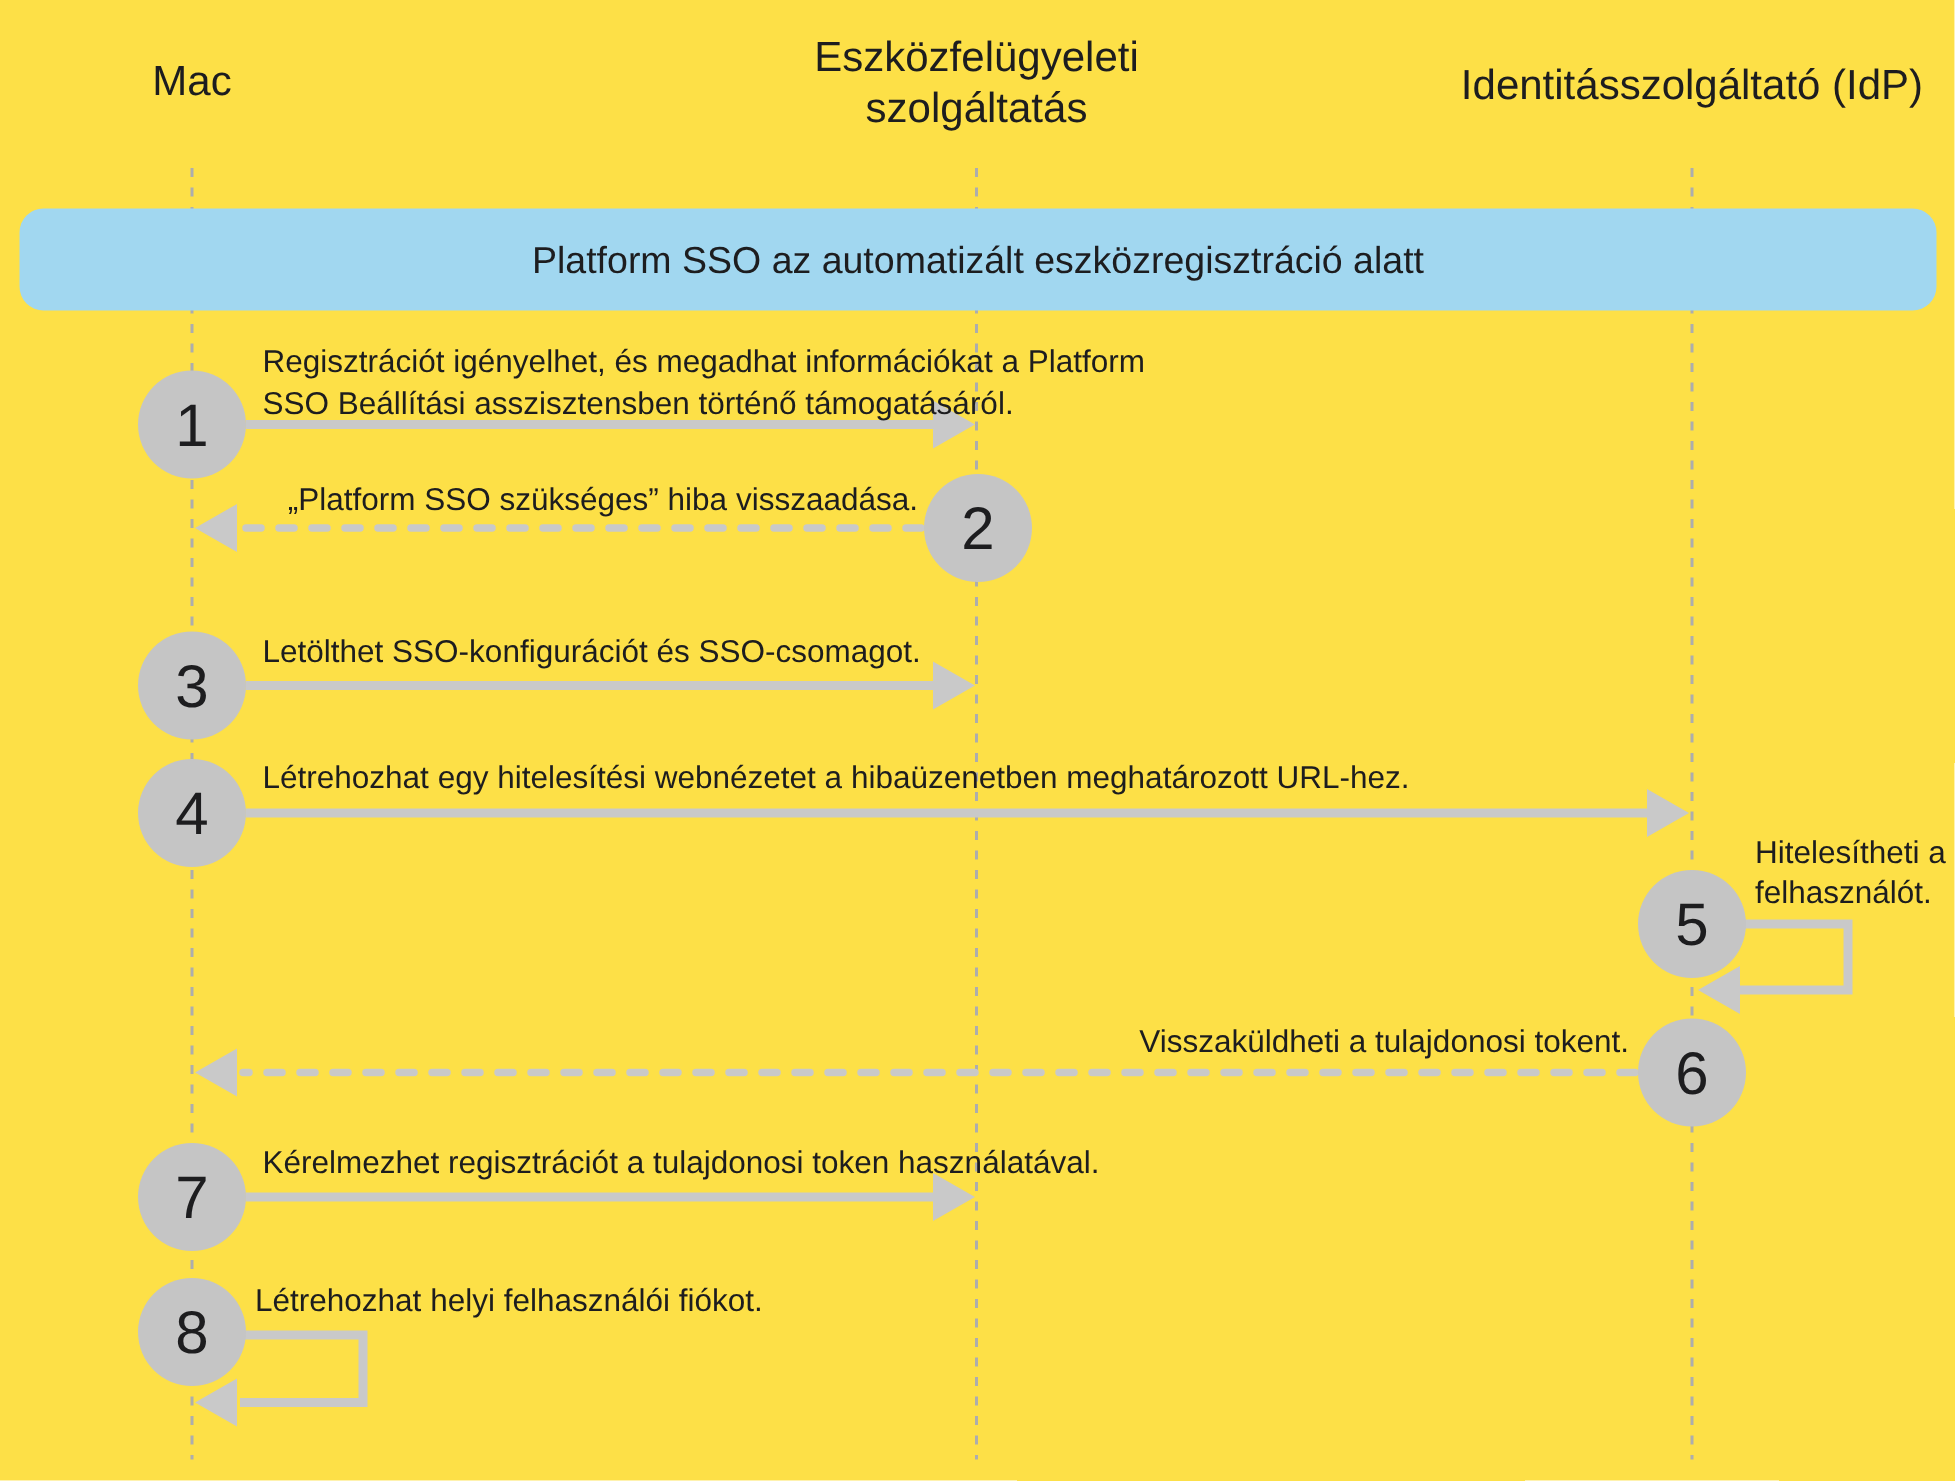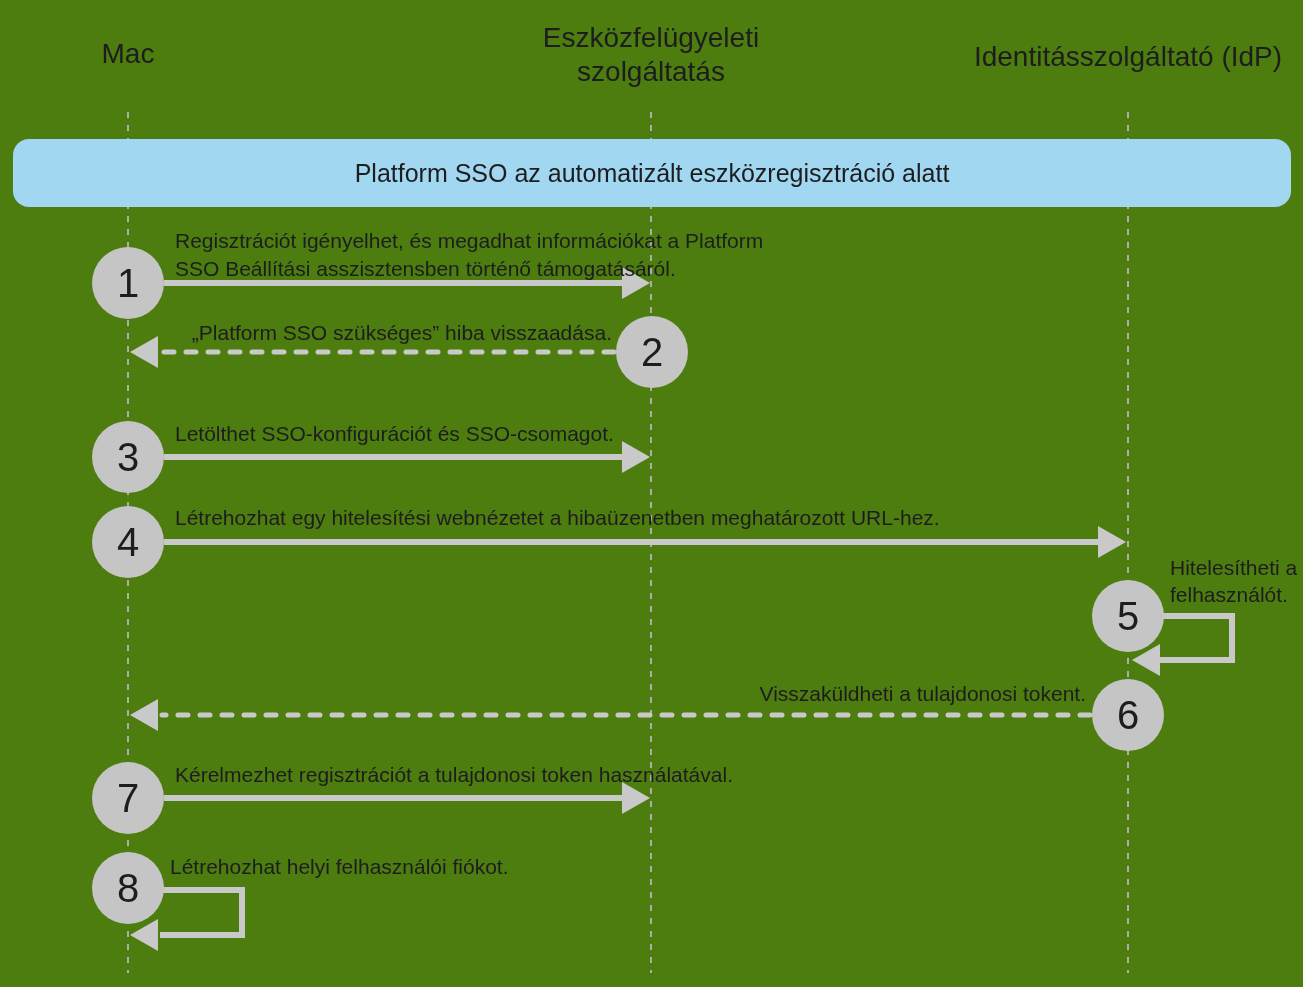--- a/index.html
+++ b/index.html
@@ -3,7 +3,7 @@
 <meta charset="utf-8">
 <style>
   html,body{margin:0;padding:0;background:#ffffff;}
-  .stage{position:relative;width:1303px;height:987px;background:#4d7c0f;overflow:hidden;
+  .stage{position:relative;width:1303px;height:987px;background:#fde047;overflow:hidden;
          font-family:"Liberation Sans", sans-serif;}
   svg{display:block;}
   svg text{fill:#1D1D1F;font-family:"Liberation Sans", sans-serif;}

